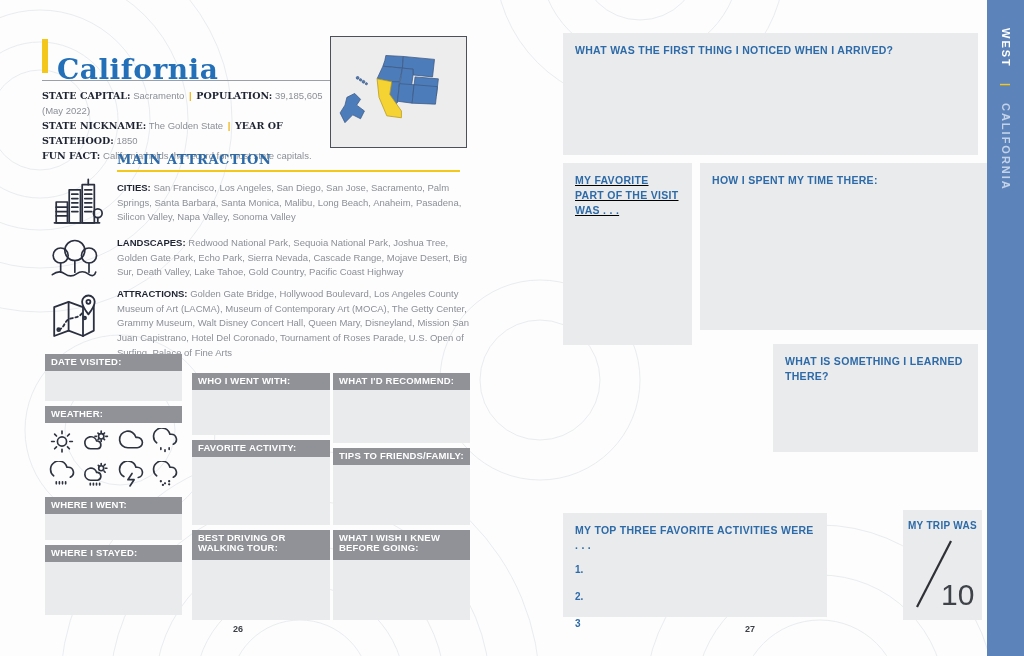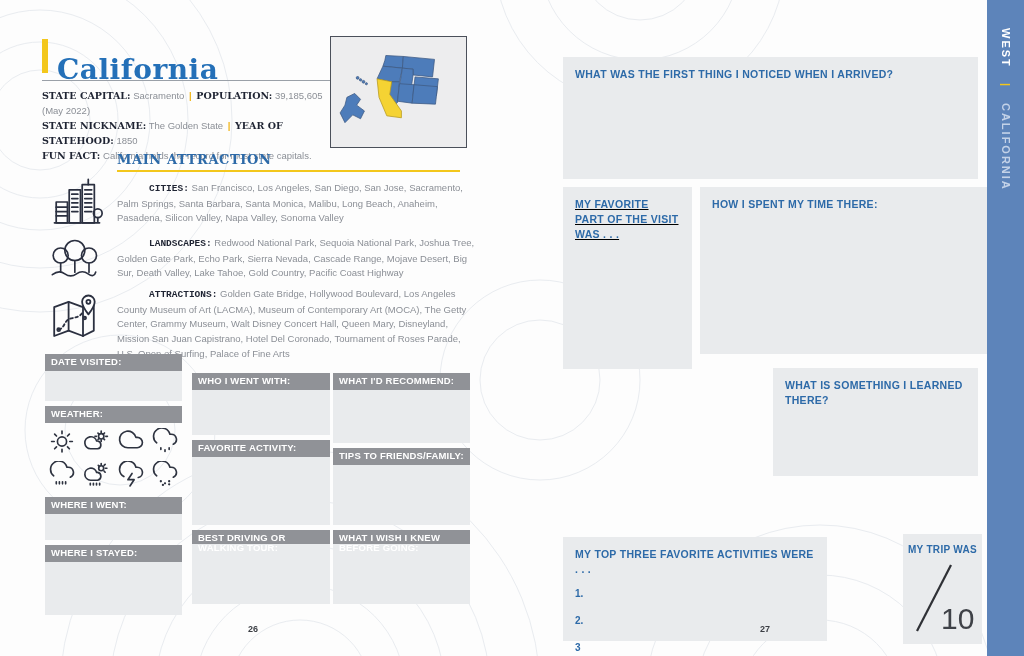--- a/index.html
+++ b/index.html
@@ -38,7 +38,7 @@
   .pagenum{position:absolute;top:624px;width:40px;text-align:center;font-size:9px;font-weight:bold;color:#3c3f45;}
 
   
-  .rbox{position:absolute;background:#e9ebed;box-sizing:border-box;padding:10px 12px;margin-top:24px;}
+  .rbox{position:absolute;background:#e9ebed;box-sizing:border-box;padding:10px 12px;}
   .prompt{color:#2d6aa8;font-weight:bold;font-size:10.5px;letter-spacing:.3px;line-height:1.45;}
   .t3item{color:#2d6aa8;font-weight:bold;font-size:10px;margin-top:15px;line-height:12px;}
   .trip-label{color:#2d6aa8;font-weight:bold;font-size:10px;letter-spacing:.3px;text-align:center;margin-top:2px;}

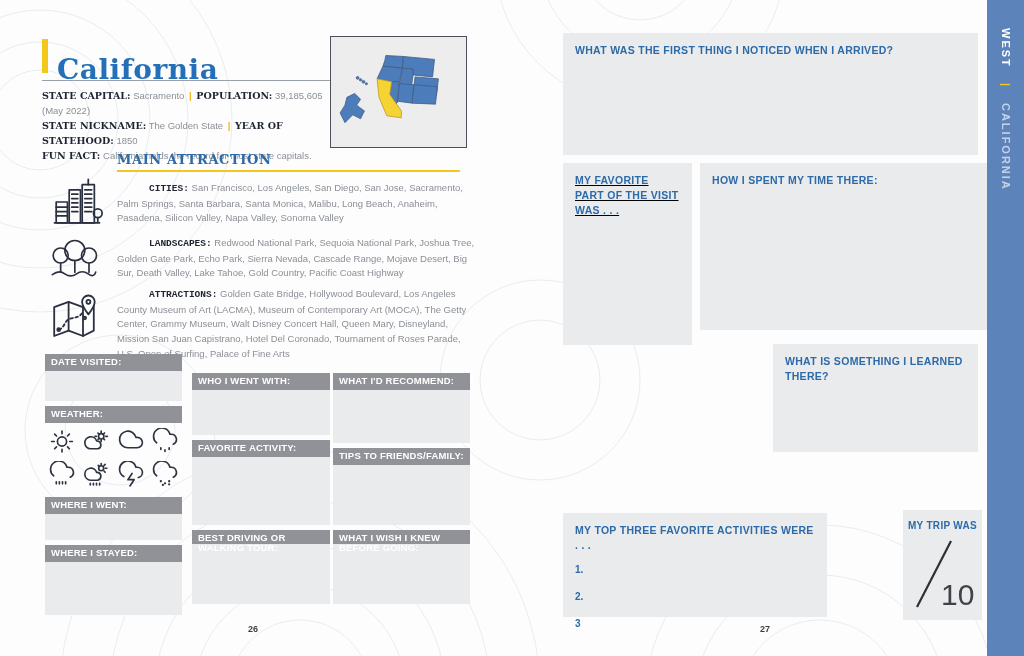--- a/index.html
+++ b/index.html
@@ -23,7 +23,7 @@
   .ma-underline{position:absolute;left:117px;top:170px;width:343px;height:2px;background:#f3c71c;}
   .sec-icon{position:absolute;color:#2b3040;}
   .sec-text{position:absolute;left:117px;width:362px;font-size:9.5px;line-height:1.55;color:#8b8f96;}
-  .sec-text b{font-family:Liberation Mono, monospace;color:#1f2433;margin-left:32px;}
+  .sec-text b{font-family:Liberation Sans, sans-serif;color:#1f2433;}
 
   .col{position:absolute;width:137px;}
   .bar{height:17px;background:#909297;color:#fff;font-weight:bold;font-size:9.5px;letter-spacing:.2px;

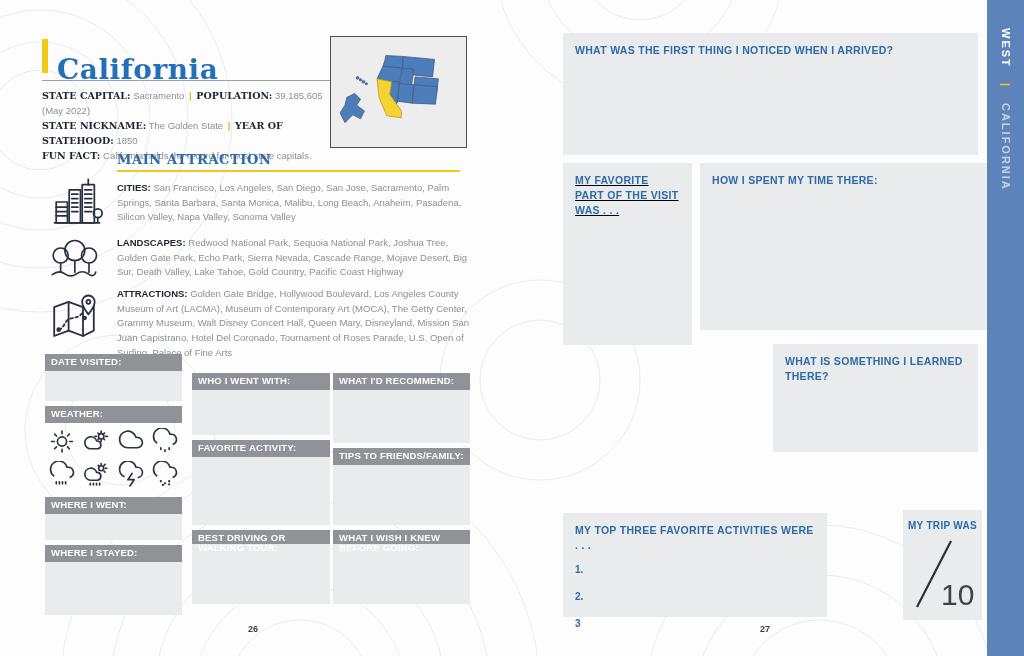--- a/index.html
+++ b/index.html
@@ -28,7 +28,7 @@
   .col{position:absolute;width:137px;}
   .bar{height:17px;background:#909297;color:#fff;font-weight:bold;font-size:9.5px;letter-spacing:.2px;
        padding:3px 6px;box-sizing:border-box;line-height:1.1;}
-  .bar.two{height:14px;}
+  .bar.two{height:30px;}
   .blank{background:#e9ebed;}
   .mb5{margin-bottom:5px;}
   .weather-grid{display:grid;grid-template-columns:repeat(4,1fr);justify-items:center;align-items:center;

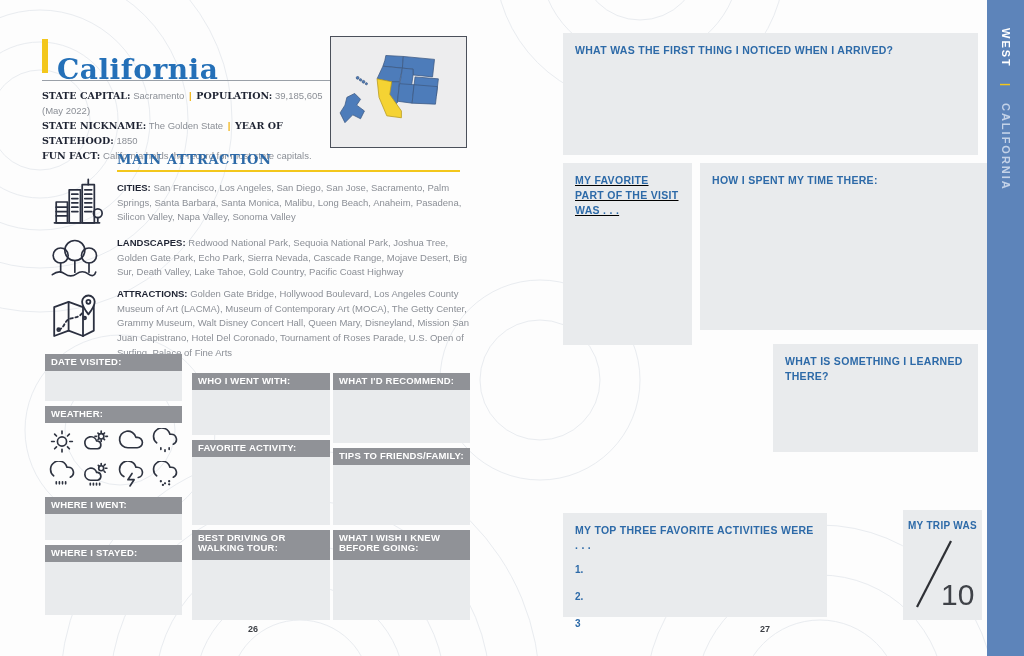--- a/index.html
+++ b/index.html
@@ -35,7 +35,7 @@
                 padding:5px 0 2px 0;row-gap:2px;margin-bottom:3px;}
   .weather-grid svg{color:#2e3340;}
 
-  .pagenum{position:absolute;top:624px;width:40px;text-align:center;font-size:9px;font-weight:bold;color:#3c3f45;}
+  .pagenum{position:absolute;top:624px;width:40px;text-align:left;font-size:9px;font-weight:bold;color:#3c3f45;}
 
   
   .rbox{position:absolute;background:#e9ebed;box-sizing:border-box;padding:10px 12px;}

